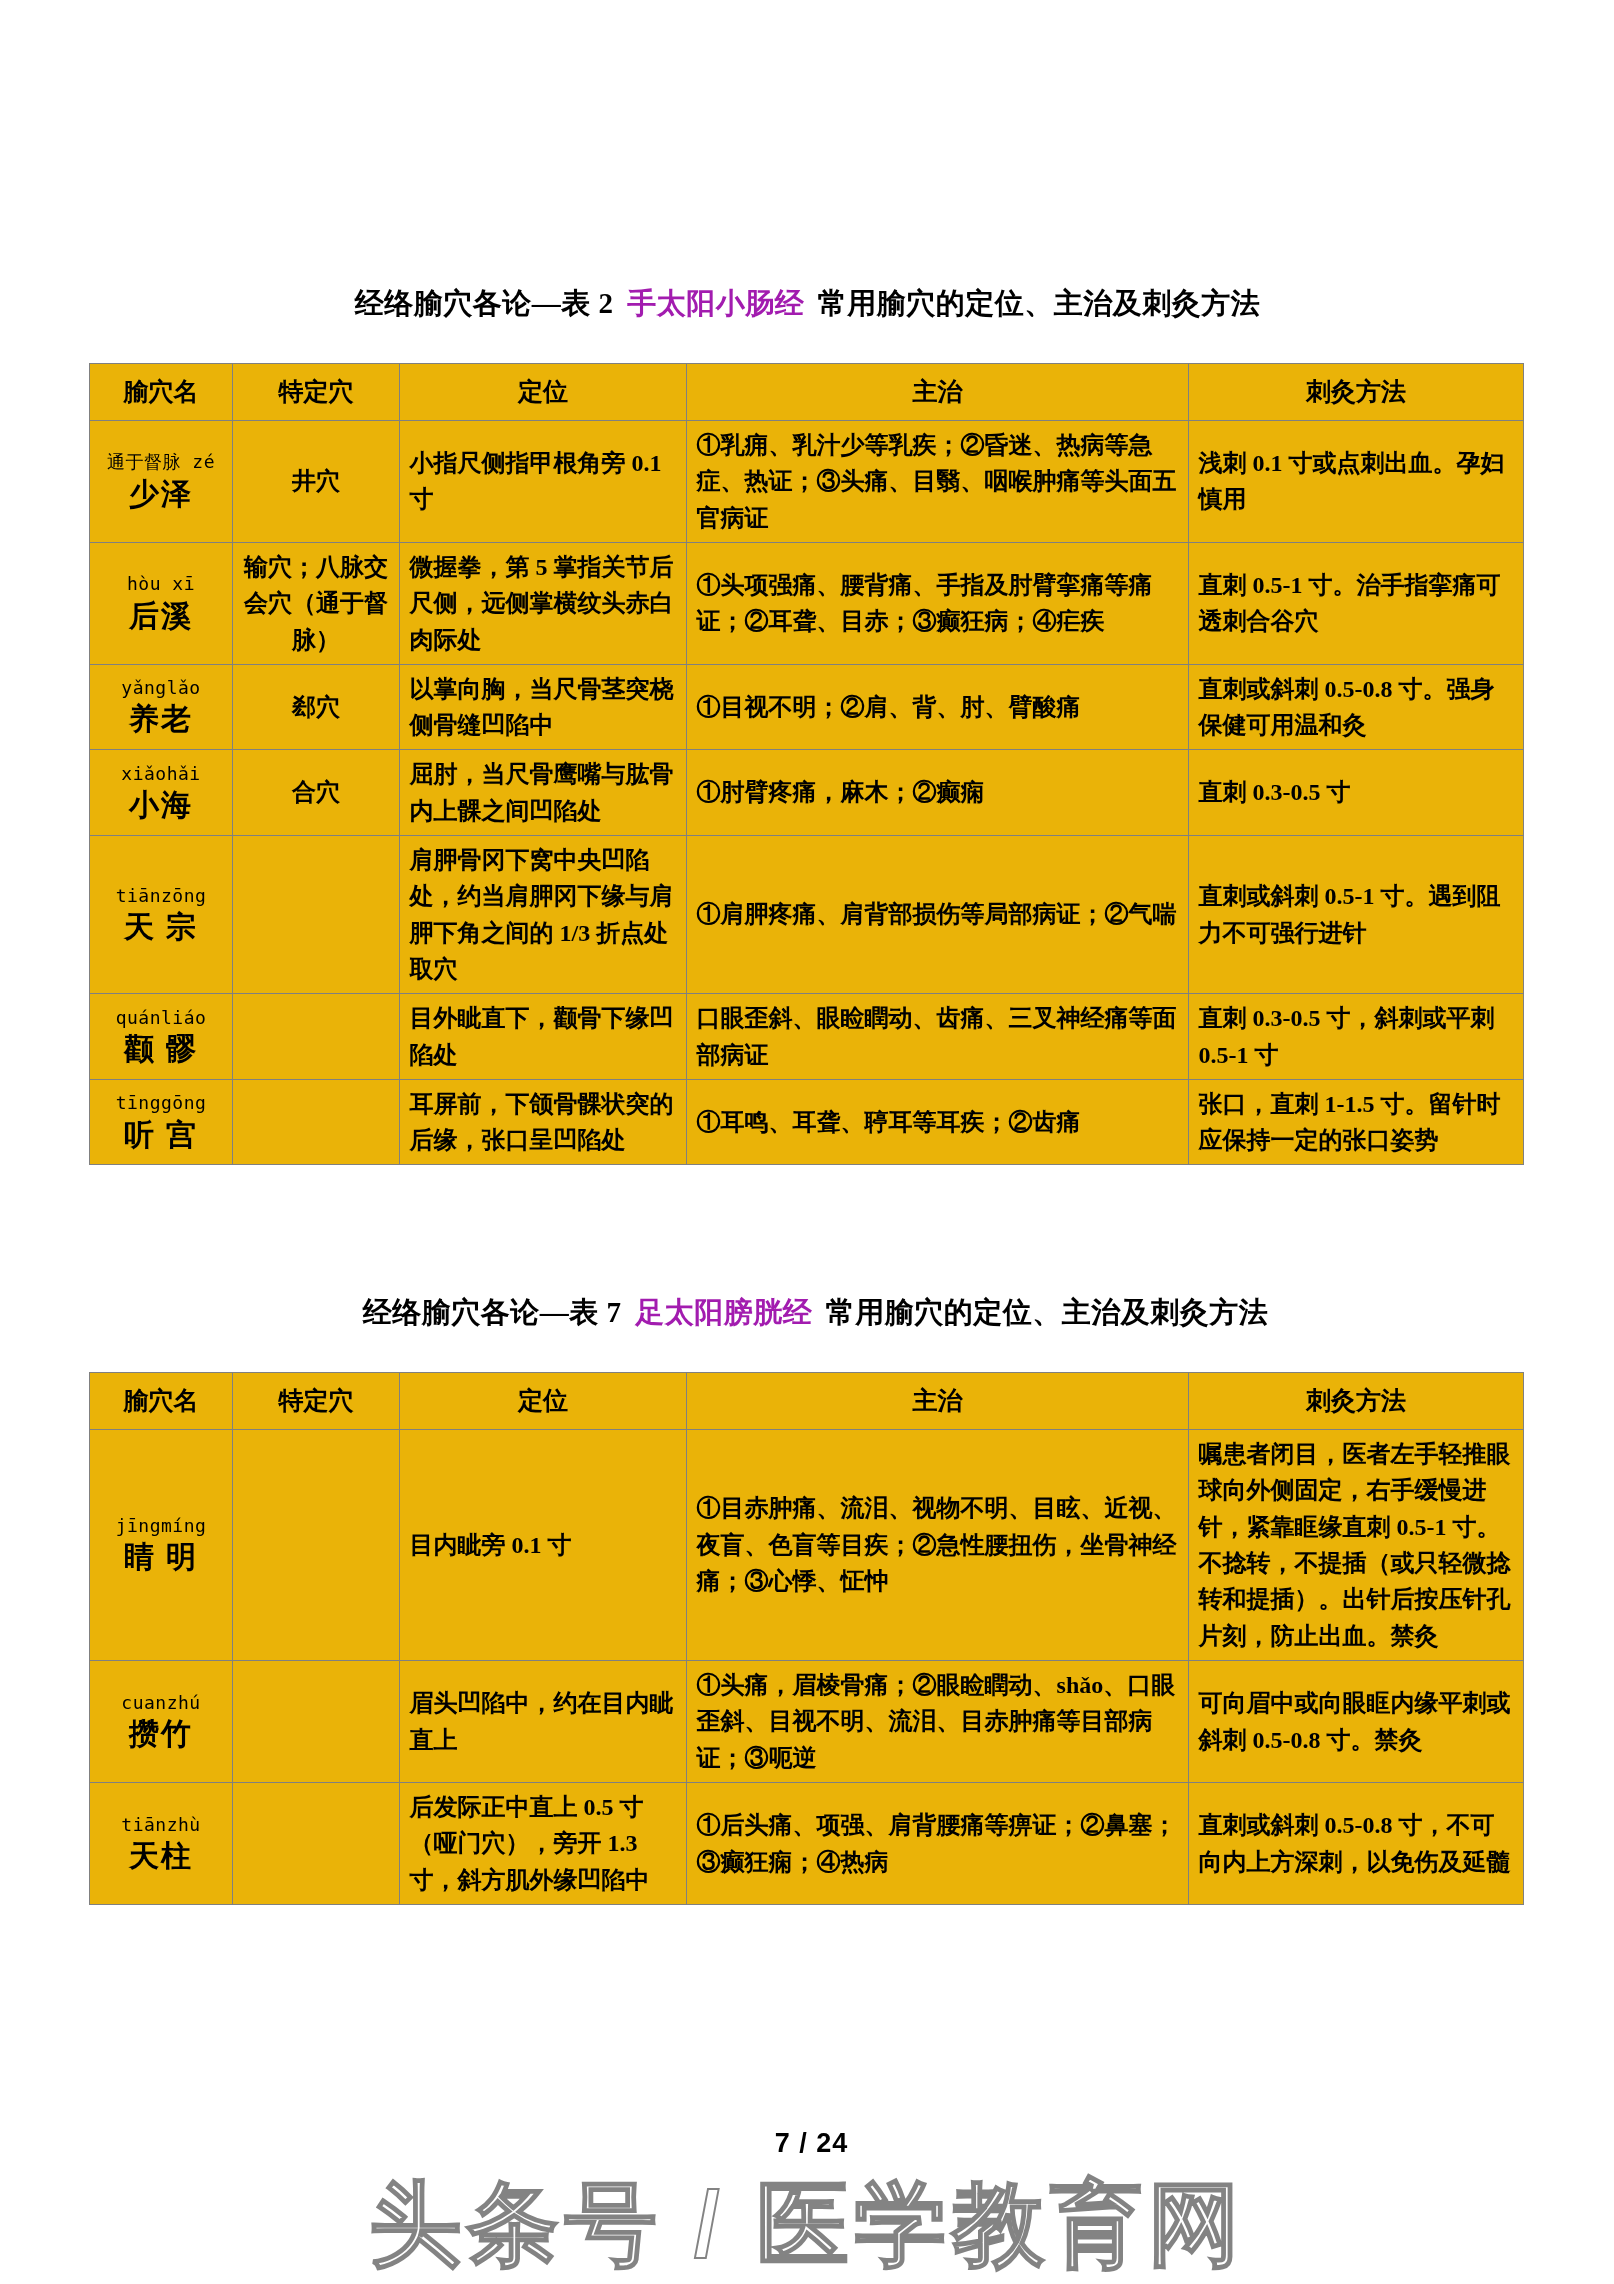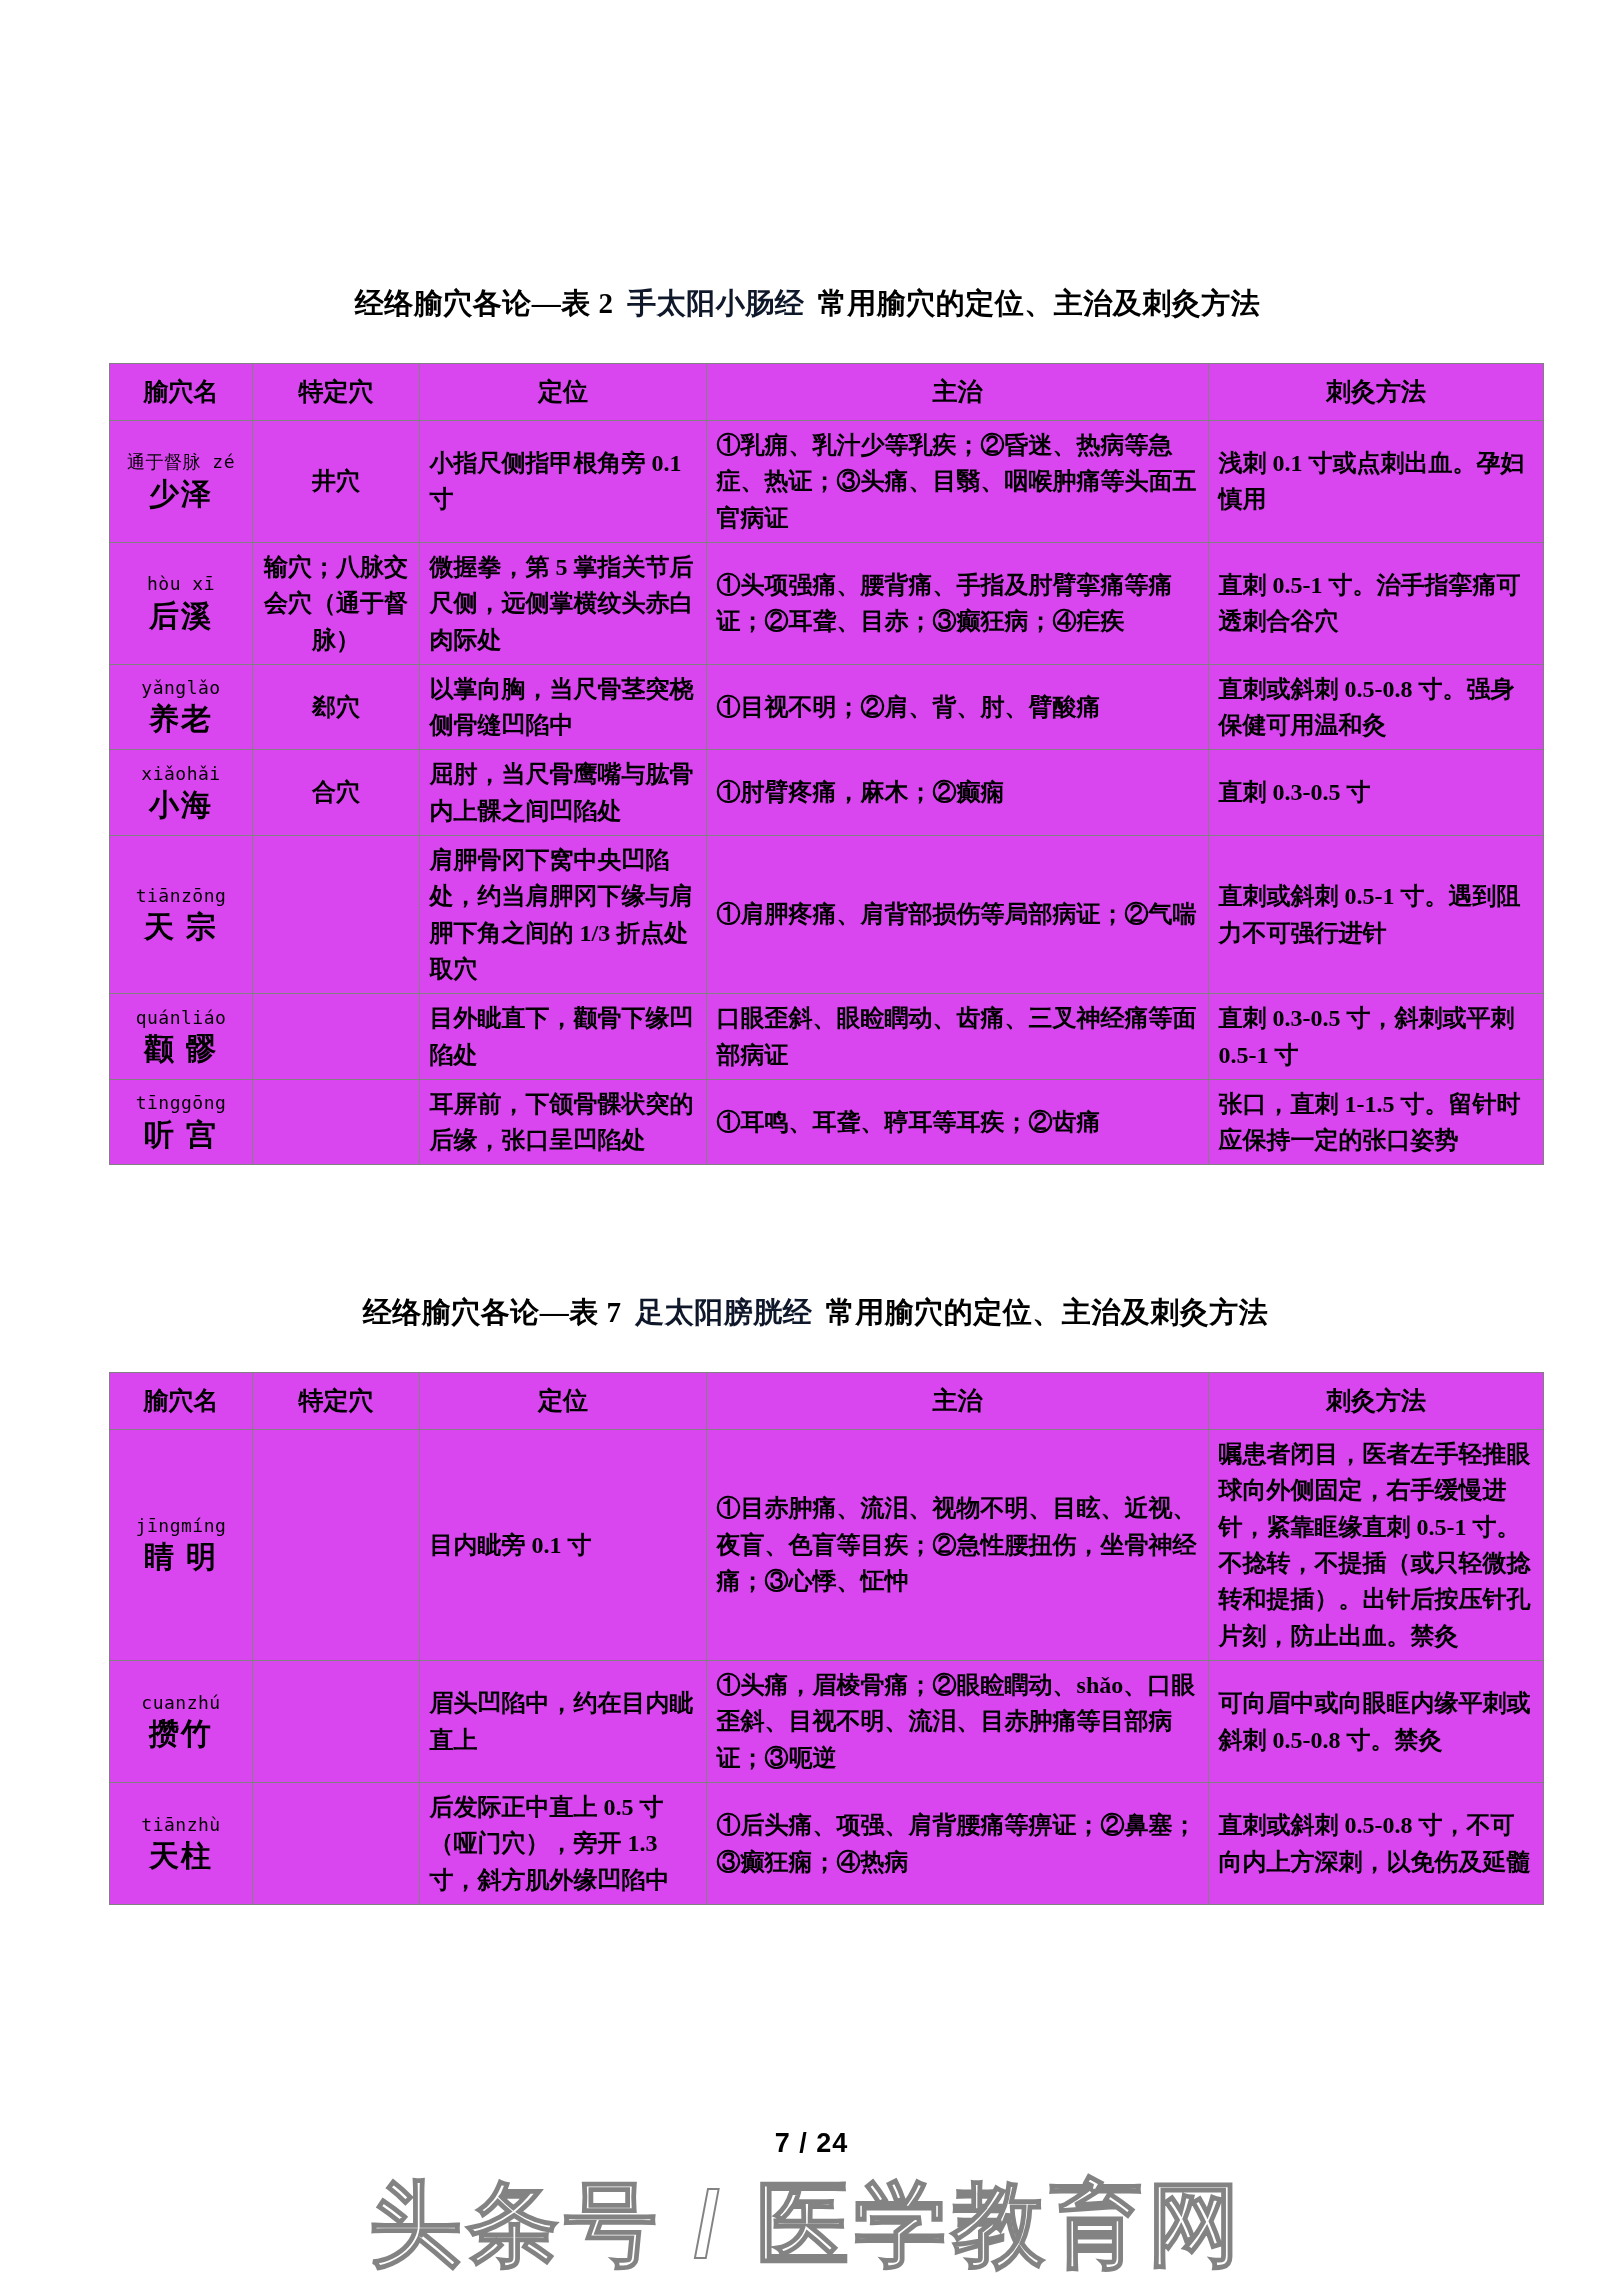--- a/index.html
+++ b/index.html
@@ -32,7 +32,7 @@
     white-space: nowrap;
   }
   .title-red {
-    color: #0f172a;
+    color: #a21caf;
     padding: 0 5.8px;
   }
   #title-1 {

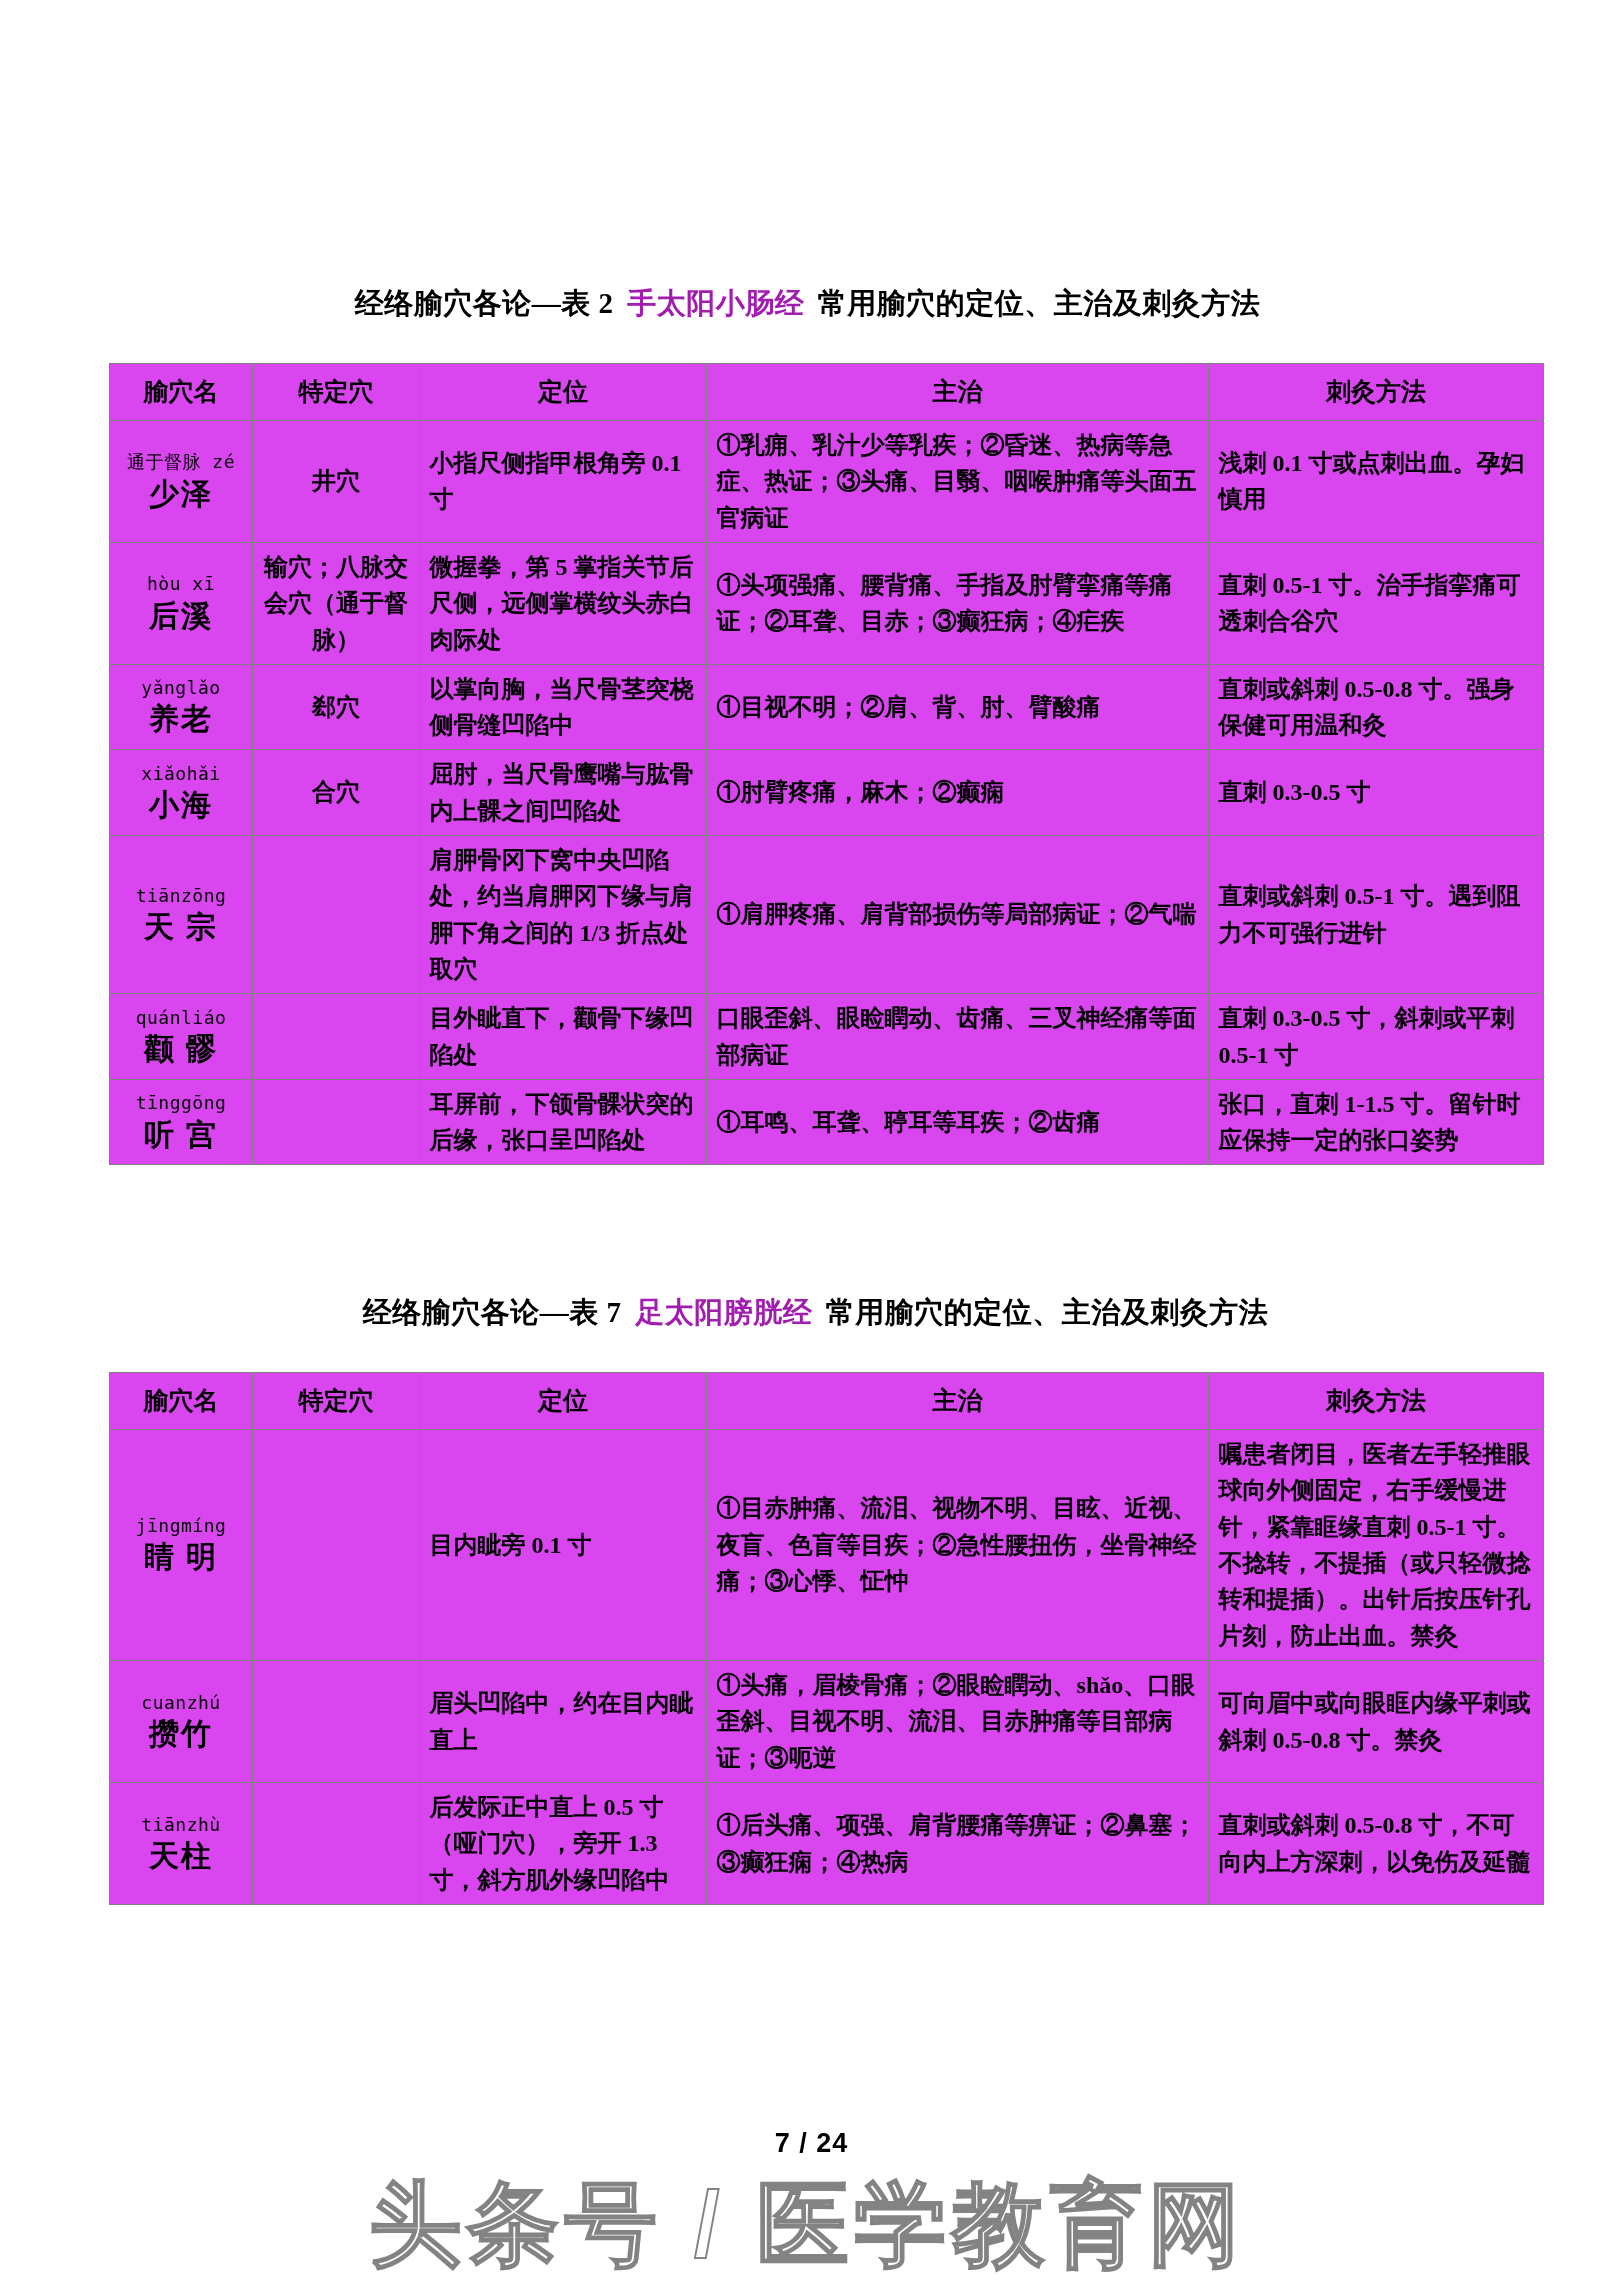--- a/index.html
+++ b/index.html
@@ -51,8 +51,7 @@
     position: absolute;
     border-collapse: collapse;
     table-layout: fixed;
-    background: #d946ef;
-    margin-left: 20px;
+    background: #eab308;
   }
   #table-1 { left: 89px; top: 363px; width: 1435px; }
   #table-2 { left: 89px; top: 1372px; width: 1435px; }

